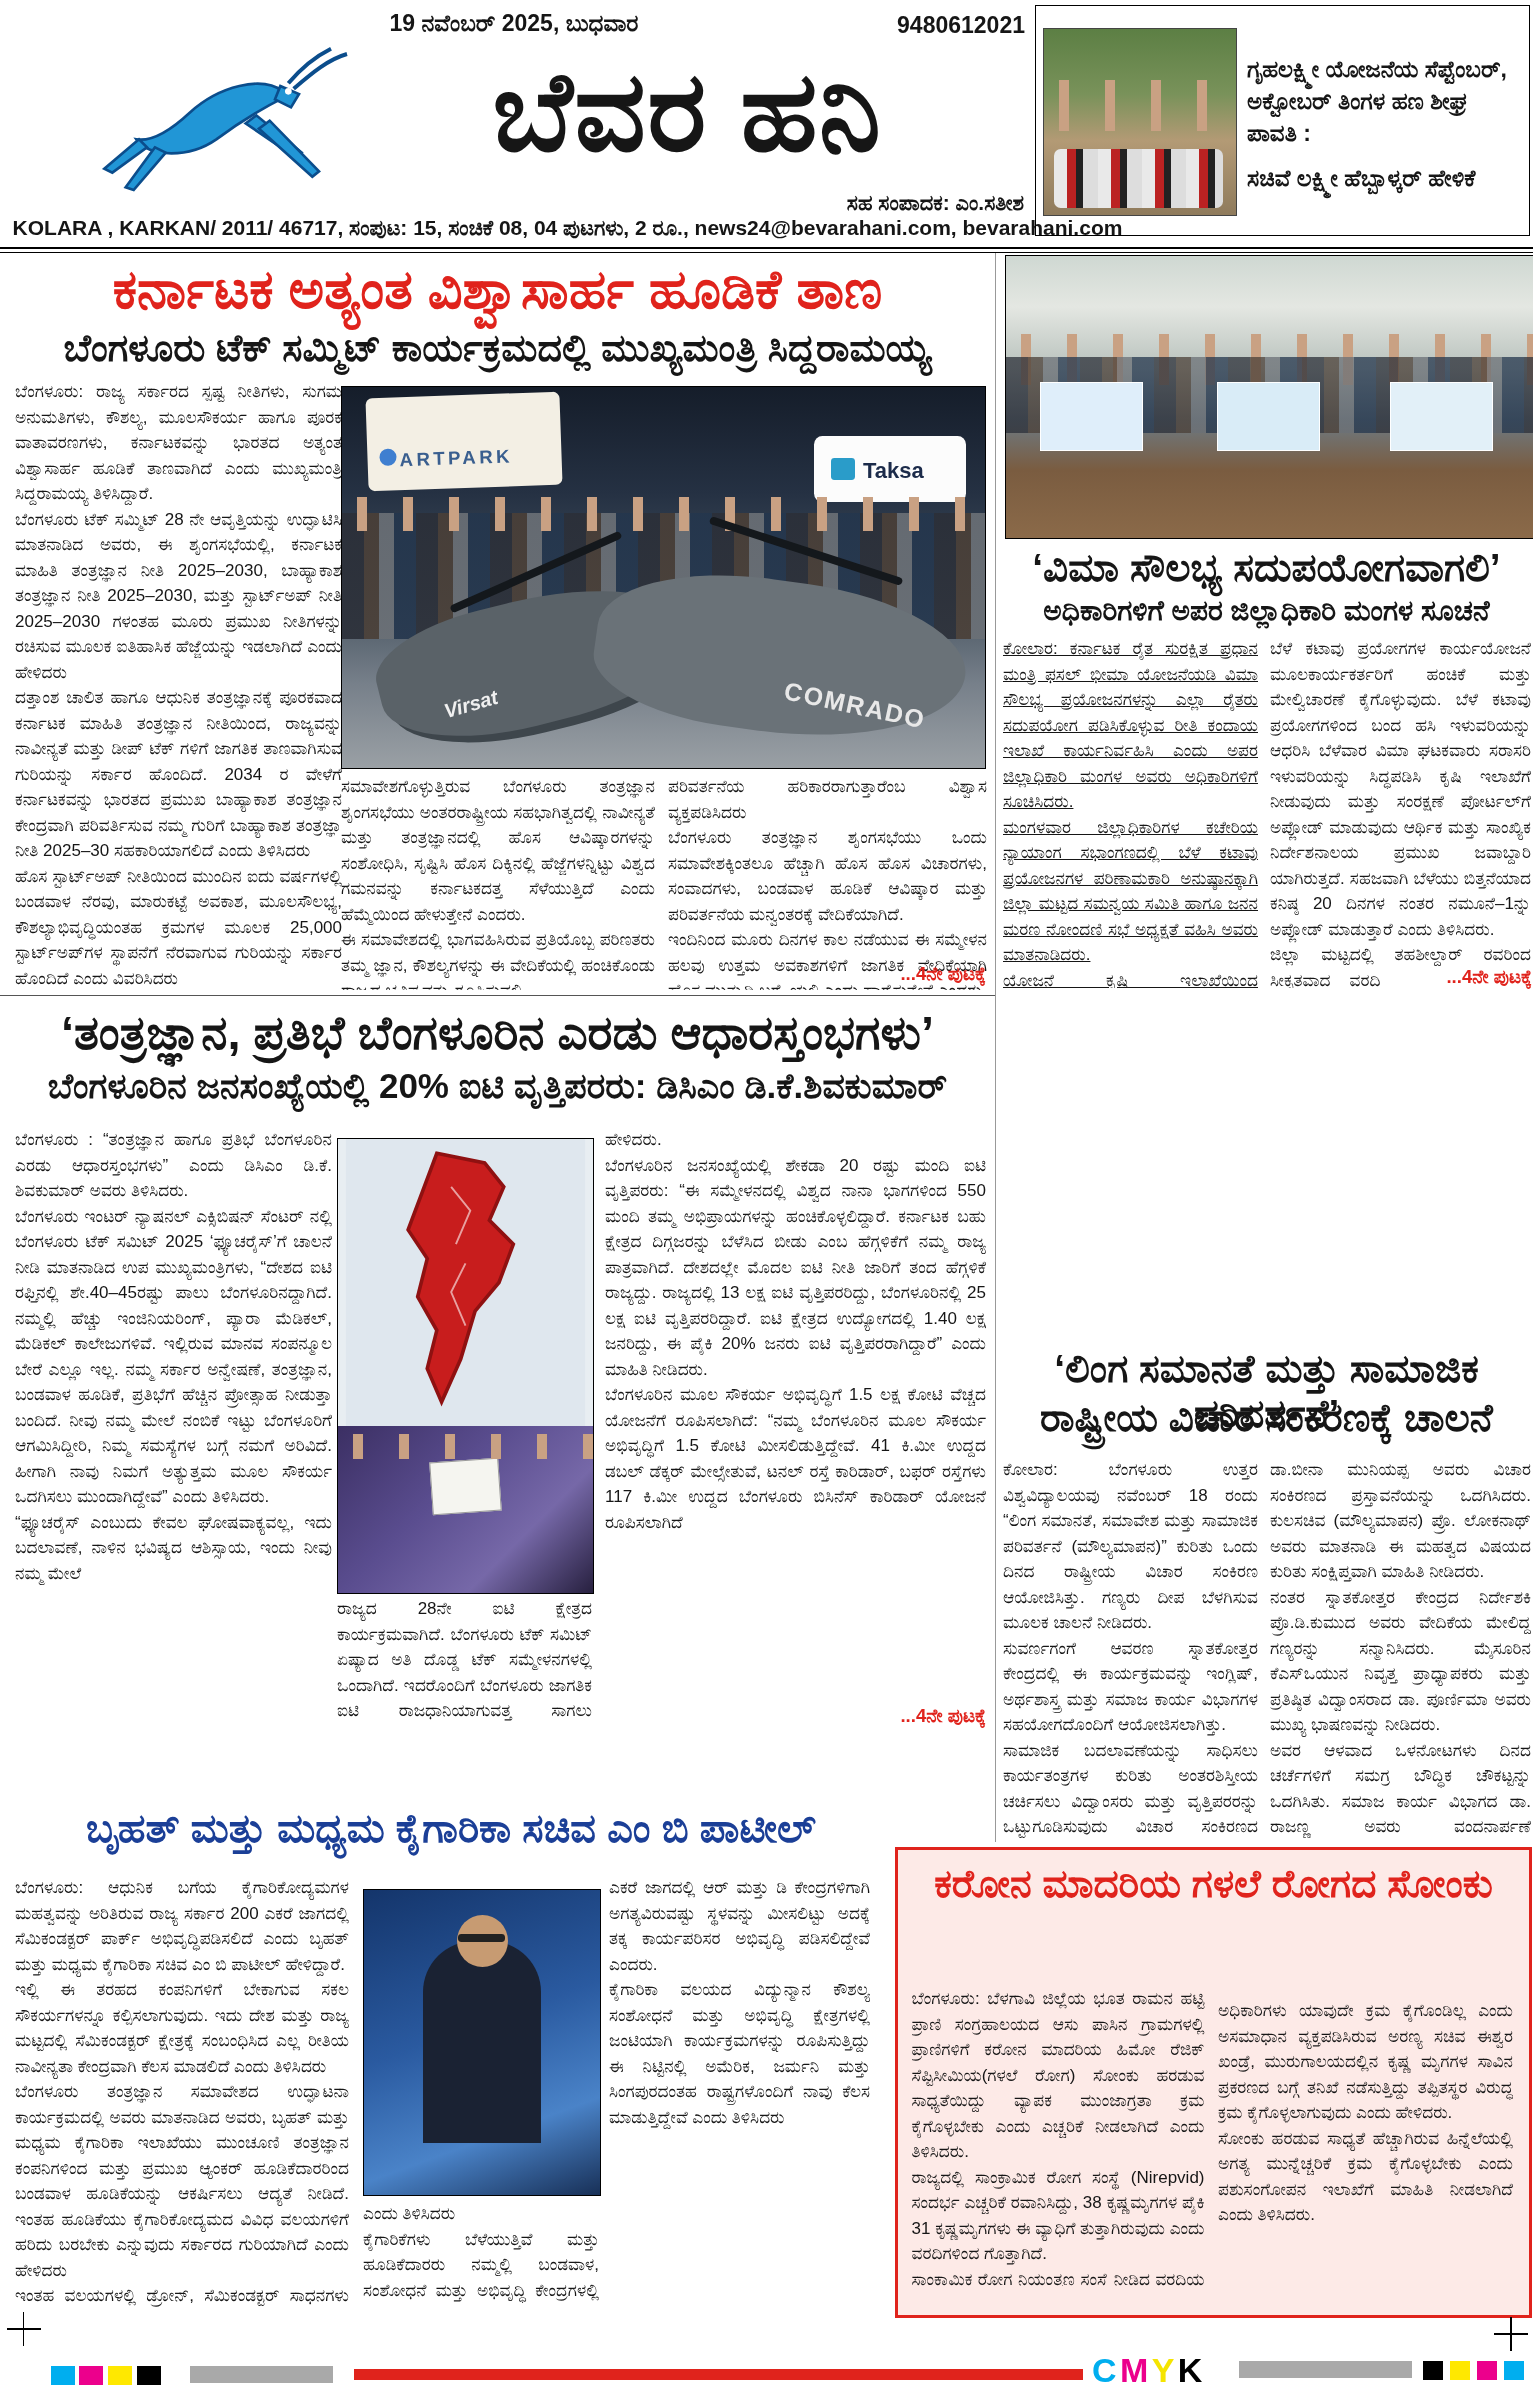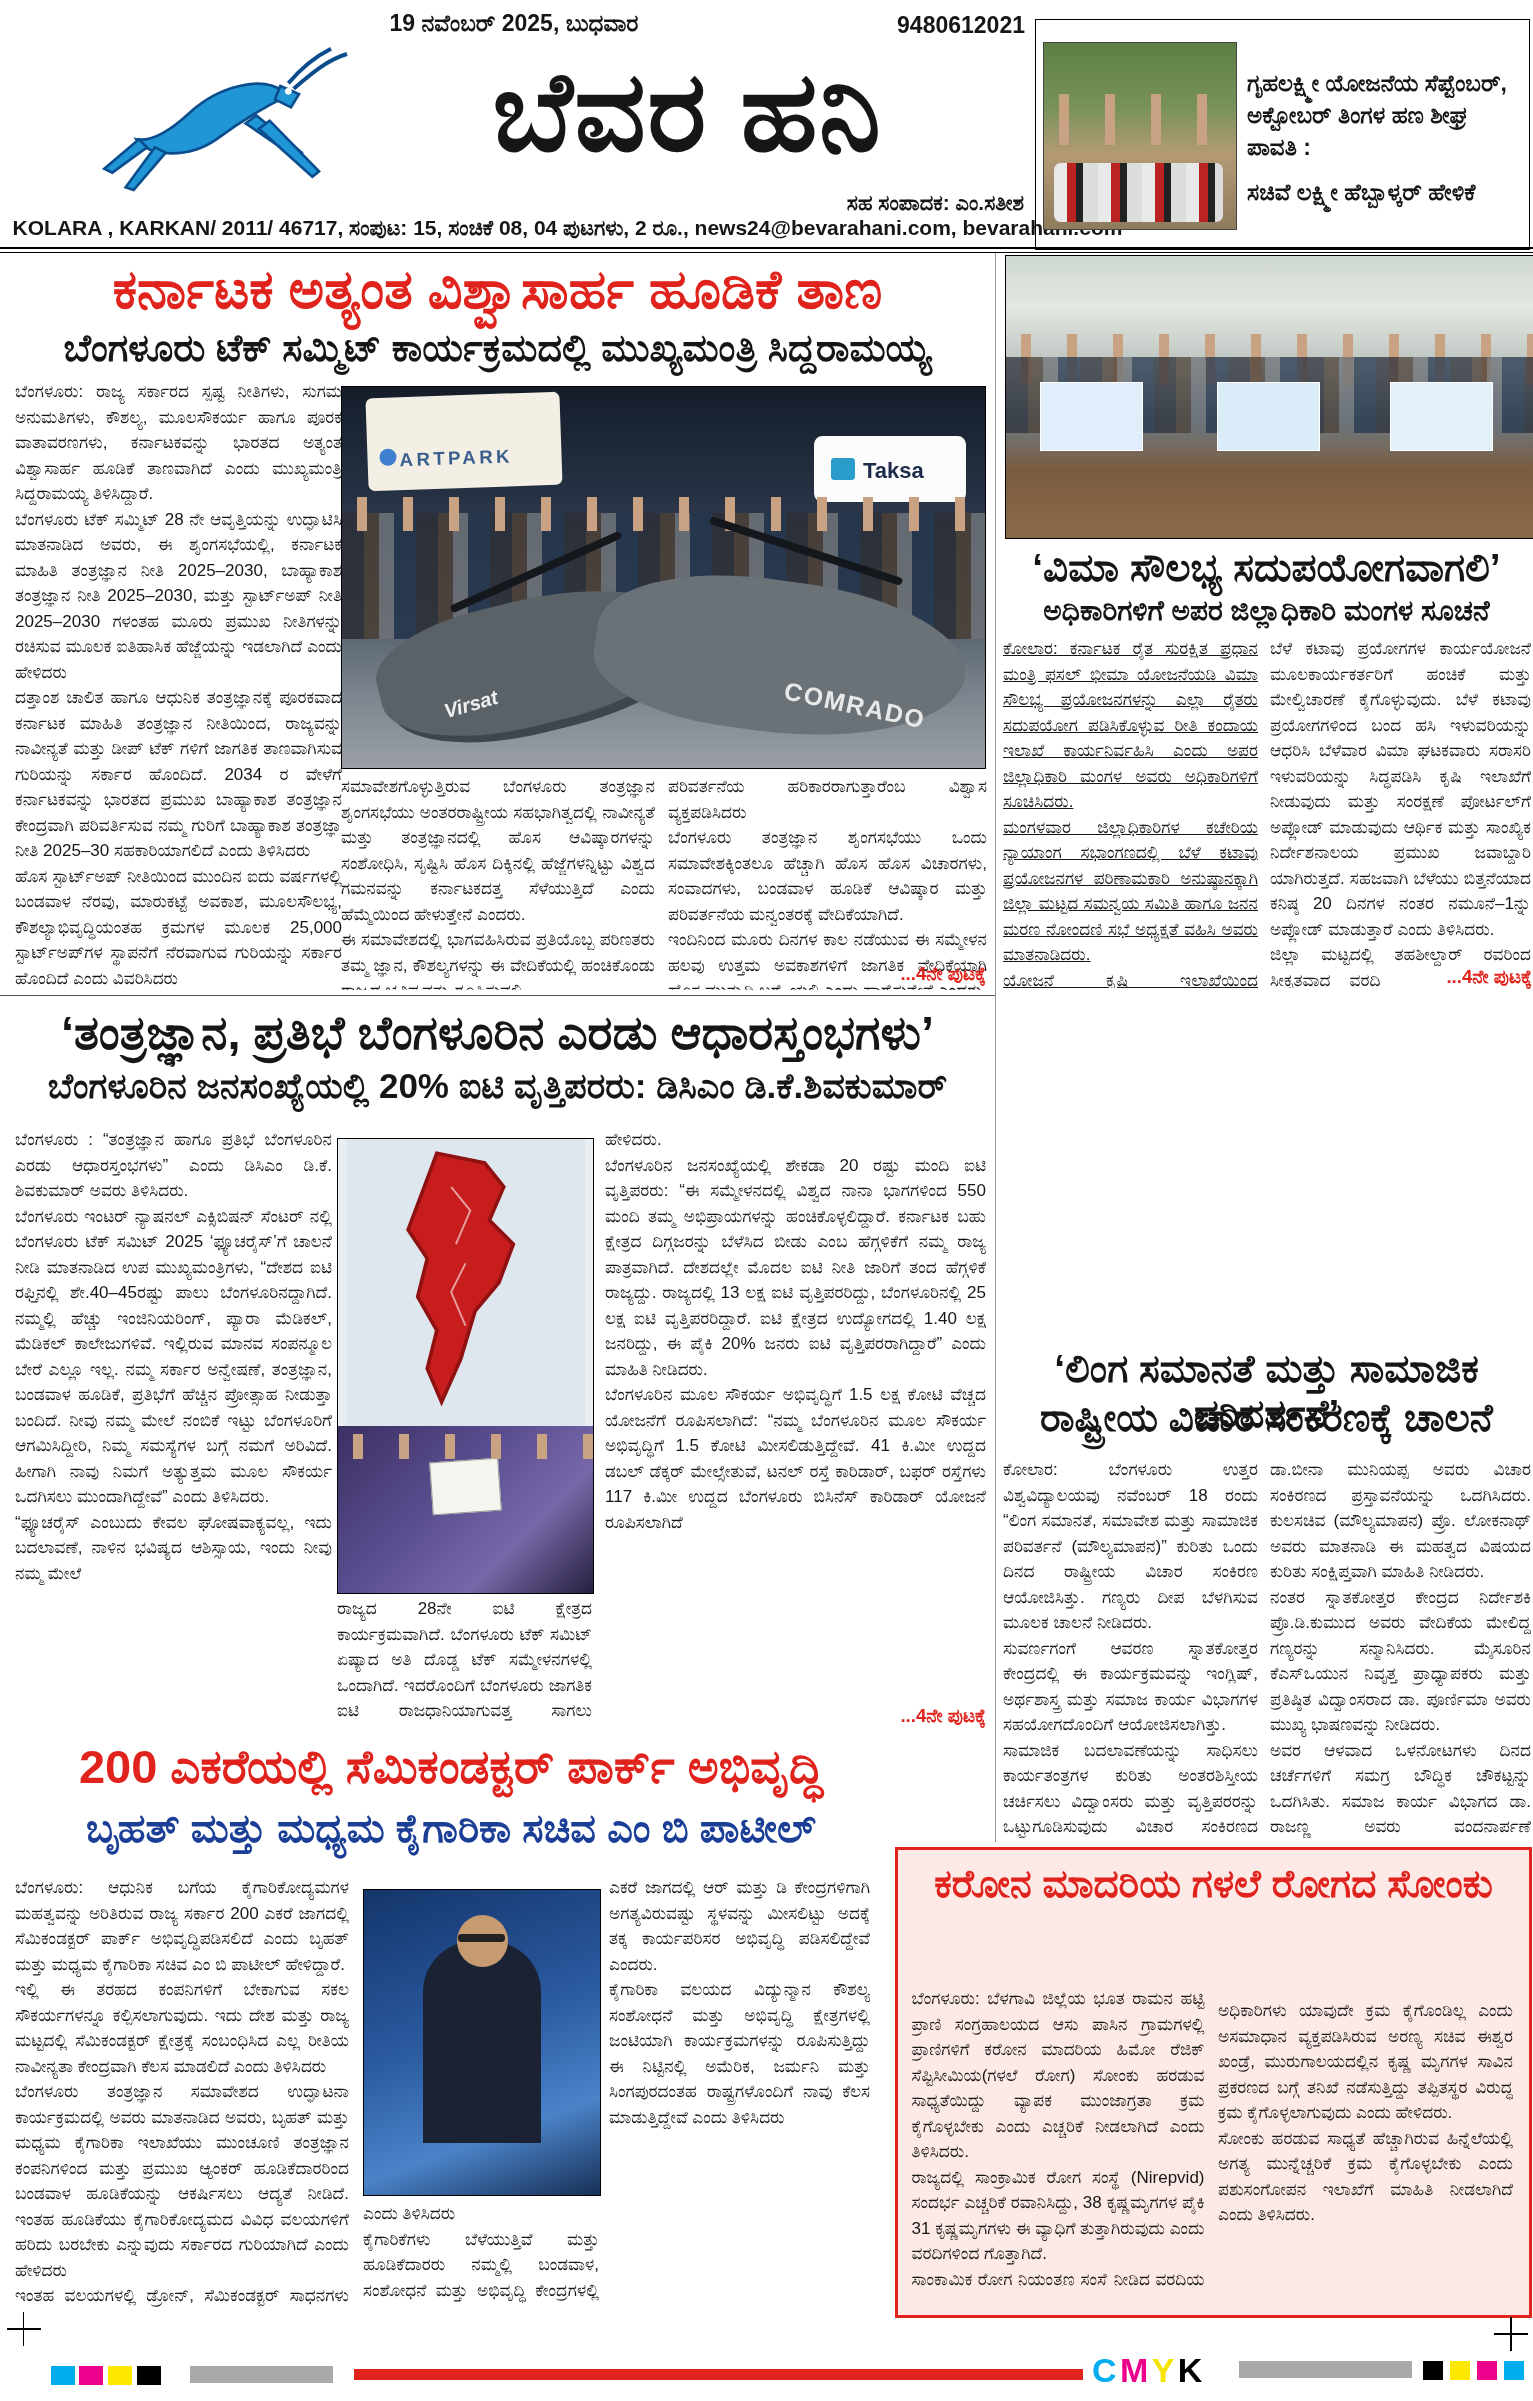--- a/index.html
+++ b/index.html
@@ -57,7 +57,7 @@
 
   <div class="abs" style="left:0;top:247px;width:1534px;border-top:2.5px solid #000;border-bottom:0.8px solid #000;height:2.5px;"></div>
 
-  <div class="abs" style="left:1035px;top:19px;width:493px;height:229px;border:1.7px solid #000;">
+  <div class="abs" style="left:1035px;top:5px;width:493px;height:229px;border:1.7px solid #000;">
     <div class="photo" style="left:6.7px;top:22px;width:192px;height:186px;border:0.8px solid #444;
          background:linear-gradient(180deg,#5c7f44 0%,#79925a 35%,#b39a75 60%,#8f7b5c 100%);">
       <div class="heads" style="top:51px;height:51px;"></div>

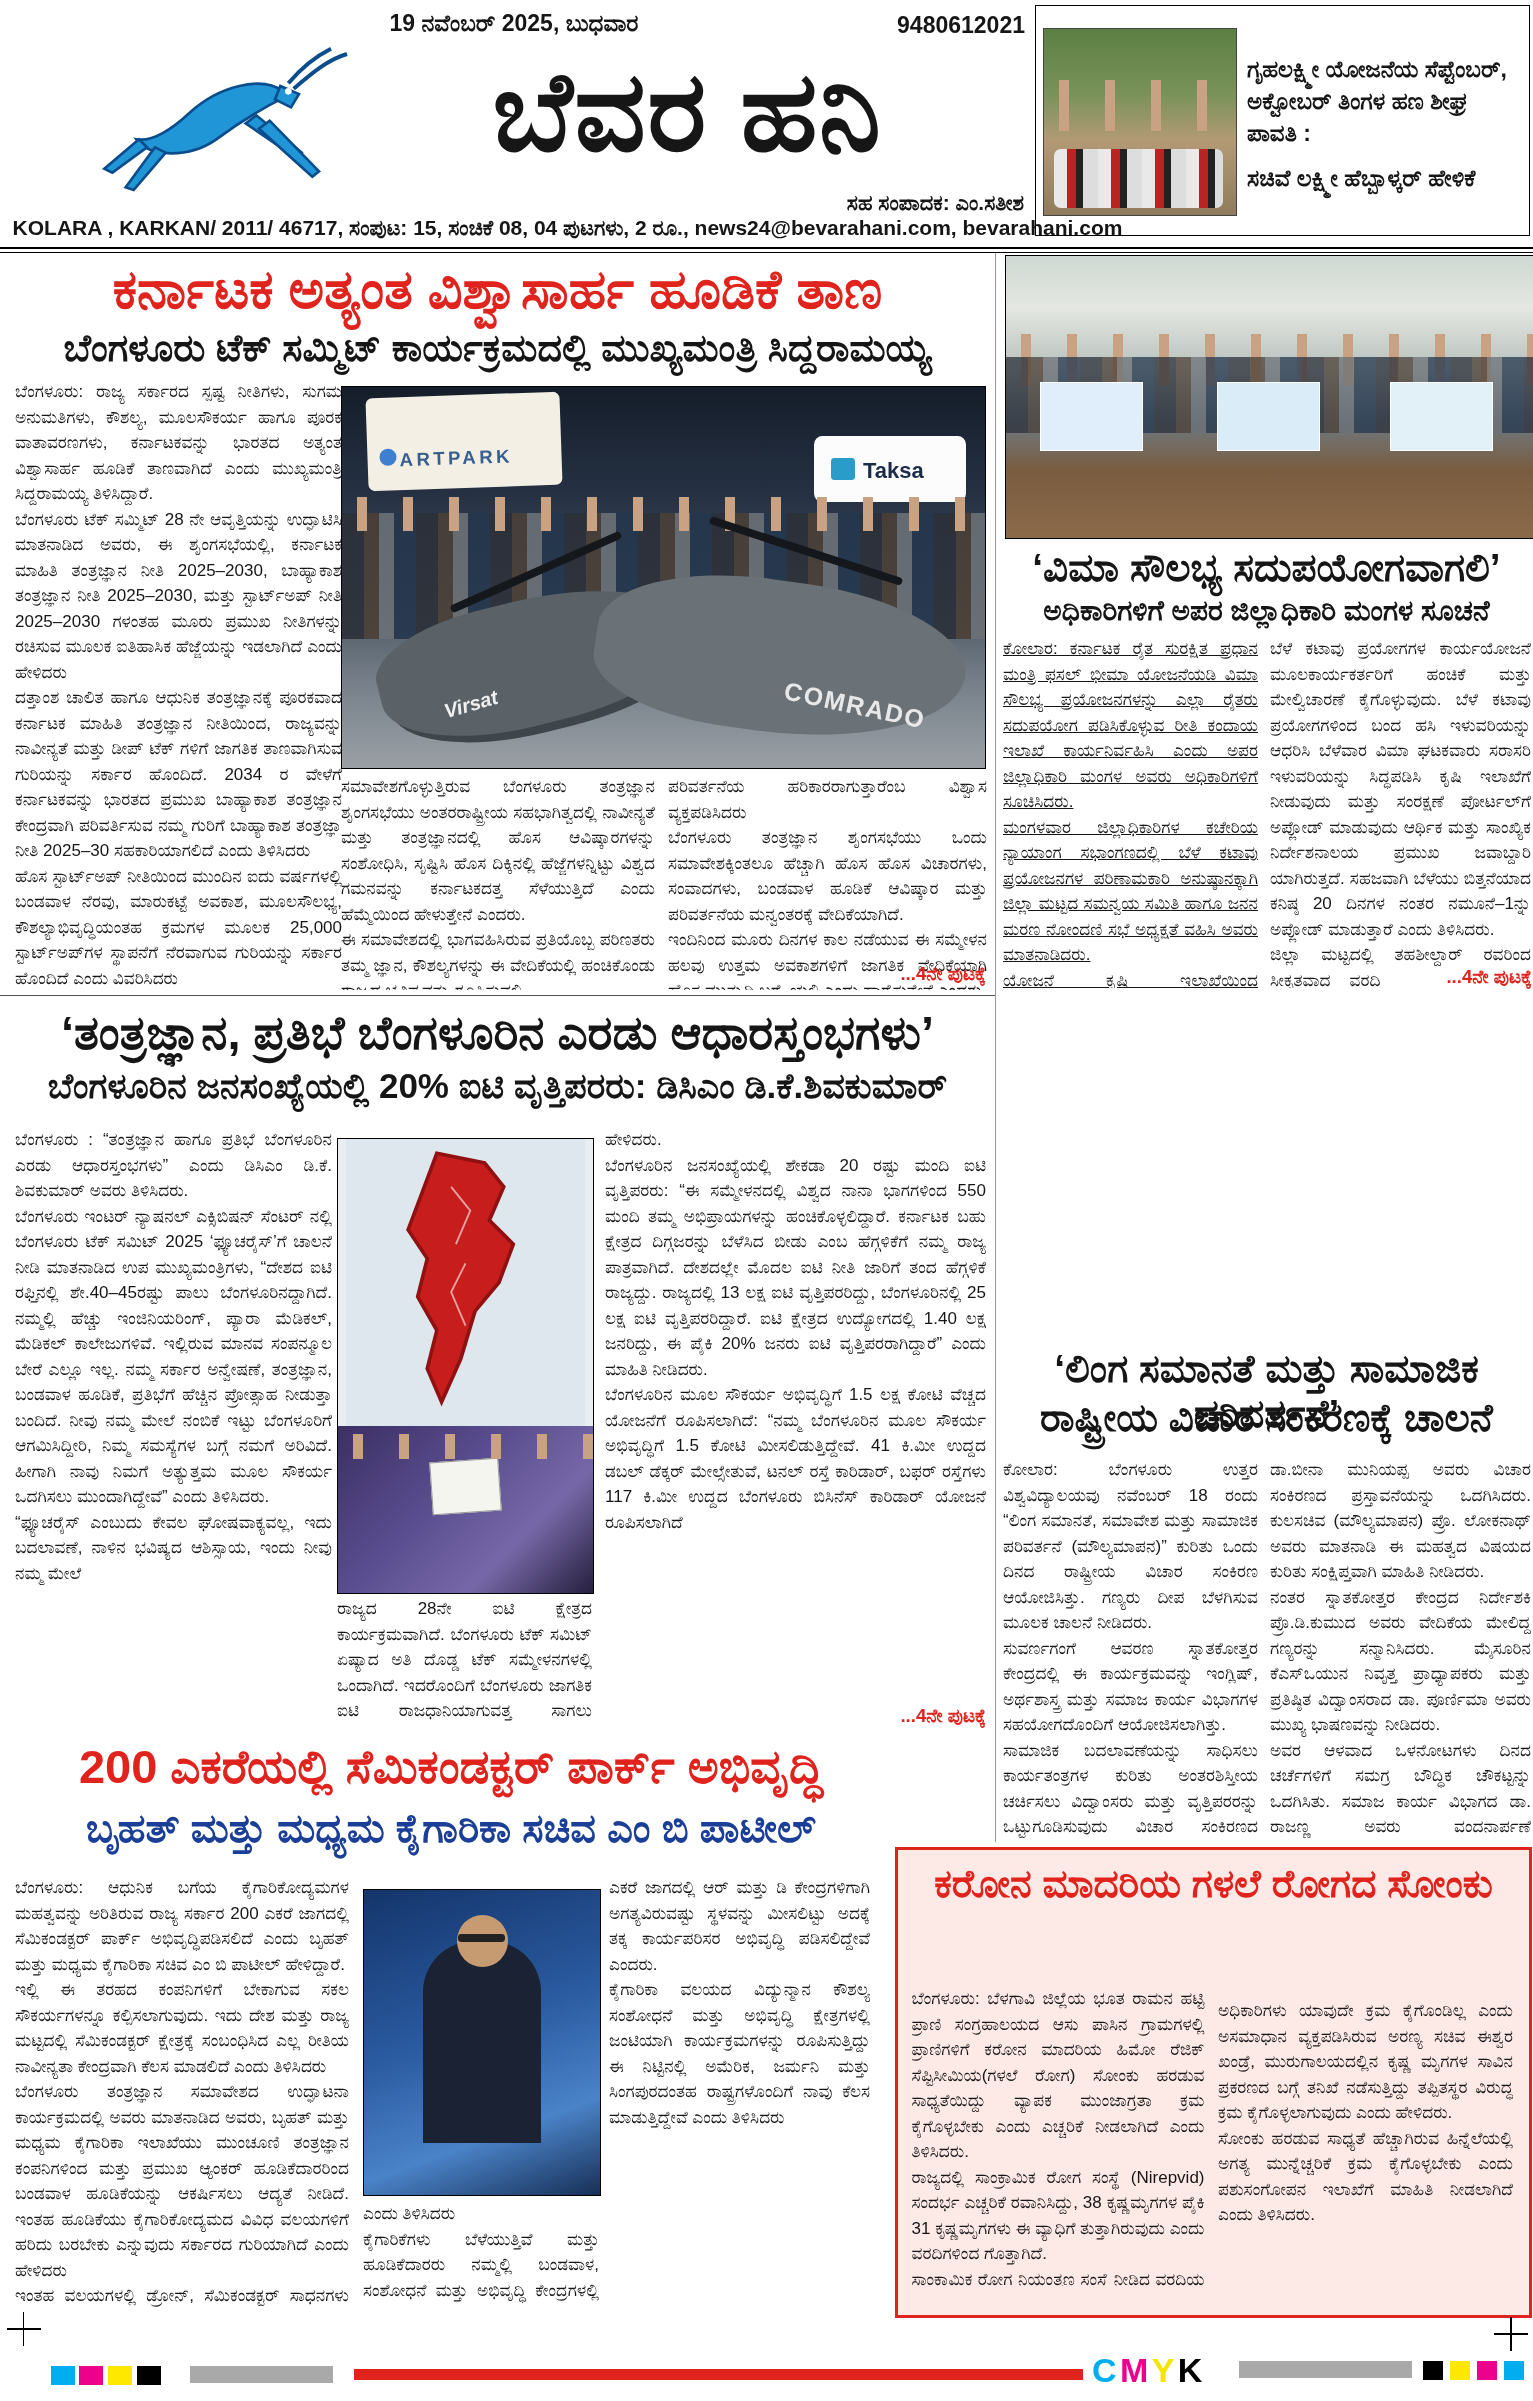--- a/index.html
+++ b/index.html
@@ -169,7 +169,6 @@
 ಅವರ ಆಳವಾದ ಒಳನೋಟಗಳು ದಿನದ ಚರ್ಚೆಗಳಿಗೆ ಸಮಗ್ರ ಬೌದ್ಧಿಕ ಚೌಕಟ್ಟನ್ನು ಒದಗಿಸಿತು. ಸಮಾಜ ಕಾರ್ಯ ವಿಭಾಗದ ಡಾ. ರಾಜಣ್ಣ ಅವರು ವಂದನಾರ್ಪಣೆ ಮಾಡುವುದರೊಂದಿಗೆ ಔಪಚಾರಿಕ ಉದ್ಘಾಟನಾ ಸಮಾರಂಭವು ಮುಕ್ತಾಯಗೊಂಡಿತು.
 ಈ ಮೂಲಕ ಸಮಾನತೆ, ಸಮಾವೇಶ ಮತ್ತು ಸಾಮಾಜಿಕ ಸುಧಾರಣೆಗಳ ಕುರಿತ ತಾಂತ್ರಿಕ ಅವಧಿಗಳು ಮತ್ತು ವಿವರವಾದ ಸಮಾಲೋಚನೆ ನಡೆಸಿದರು.</div>
 
-  <div class="abs center red" style="left:0;top:1739px;width:902px;font-size:47px;font-weight:800;">200 ಎಕರೆಯಲ್ಲಿ ಸೆಮಿಕಂಡಕ್ಟರ್ ಪಾರ್ಕ್ ಅಭಿವೃದ್ಧಿ</div>
   <div class="abs center blue bold" style="left:0;top:1806px;width:902px;font-size:40px;">ಬೃಹತ್ ಮತ್ತು ಮಧ್ಯಮ ಕೈಗಾರಿಕಾ ಸಚಿವ ಎಂ ಬಿ ಪಾಟೀಲ್</div>
   <div class="abs jtext" style="left:15px;top:1875px;width:334px;height:432px;">ಬೆಂಗಳೂರು: ಆಧುನಿಕ ಬಗೆಯ ಕೈಗಾರಿಕೋದ್ಯಮಗಳ ಮಹತ್ವವನ್ನು ಅರಿತಿರುವ ರಾಜ್ಯ ಸರ್ಕಾರ 200 ಎಕರೆ ಜಾಗದಲ್ಲಿ ಸೆಮಿಕಂಡಕ್ಟರ್ ಪಾರ್ಕ್ ಅಭಿವೃದ್ಧಿಪಡಿಸಲಿದೆ ಎಂದು ಬೃಹತ್ ಮತ್ತು ಮಧ್ಯಮ ಕೈಗಾರಿಕಾ ಸಚಿವ ಎಂ ಬಿ ಪಾಟೀಲ್ ಹೇಳಿದ್ದಾರೆ.
 ಇಲ್ಲಿ ಈ ತರಹದ ಕಂಪನಿಗಳಿಗೆ ಬೇಕಾಗುವ ಸಕಲ ಸೌಕರ್ಯಗಳನ್ನೂ ಕಲ್ಪಿಸಲಾಗುವುದು. ಇದು ದೇಶ ಮತ್ತು ರಾಜ್ಯ ಮಟ್ಟದಲ್ಲಿ ಸೆಮಿಕಂಡಕ್ಟರ್ ಕ್ಷೇತ್ರಕ್ಕೆ ಸಂಬಂಧಿಸಿದ ಎಲ್ಲ ರೀತಿಯ ನಾವೀನ್ಯತಾ ಕೇಂದ್ರವಾಗಿ ಕೆಲಸ ಮಾಡಲಿದೆ ಎಂದು ತಿಳಿಸಿದರು

